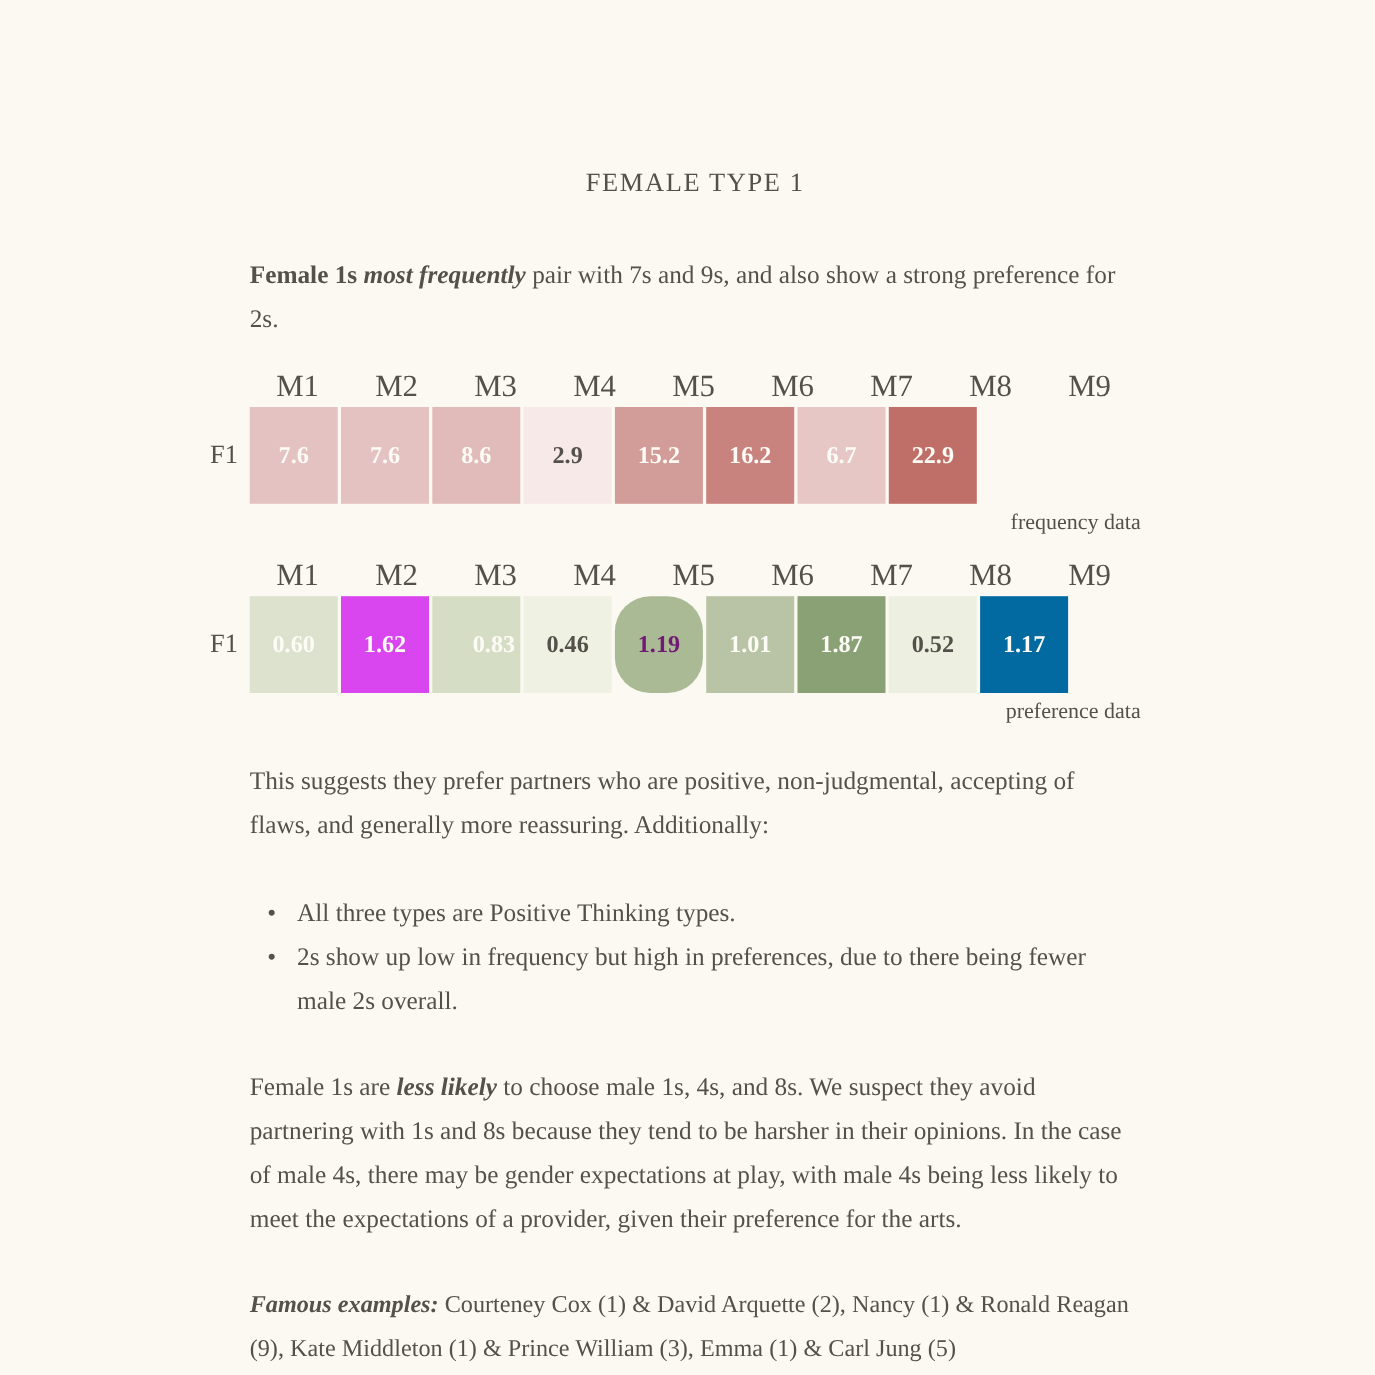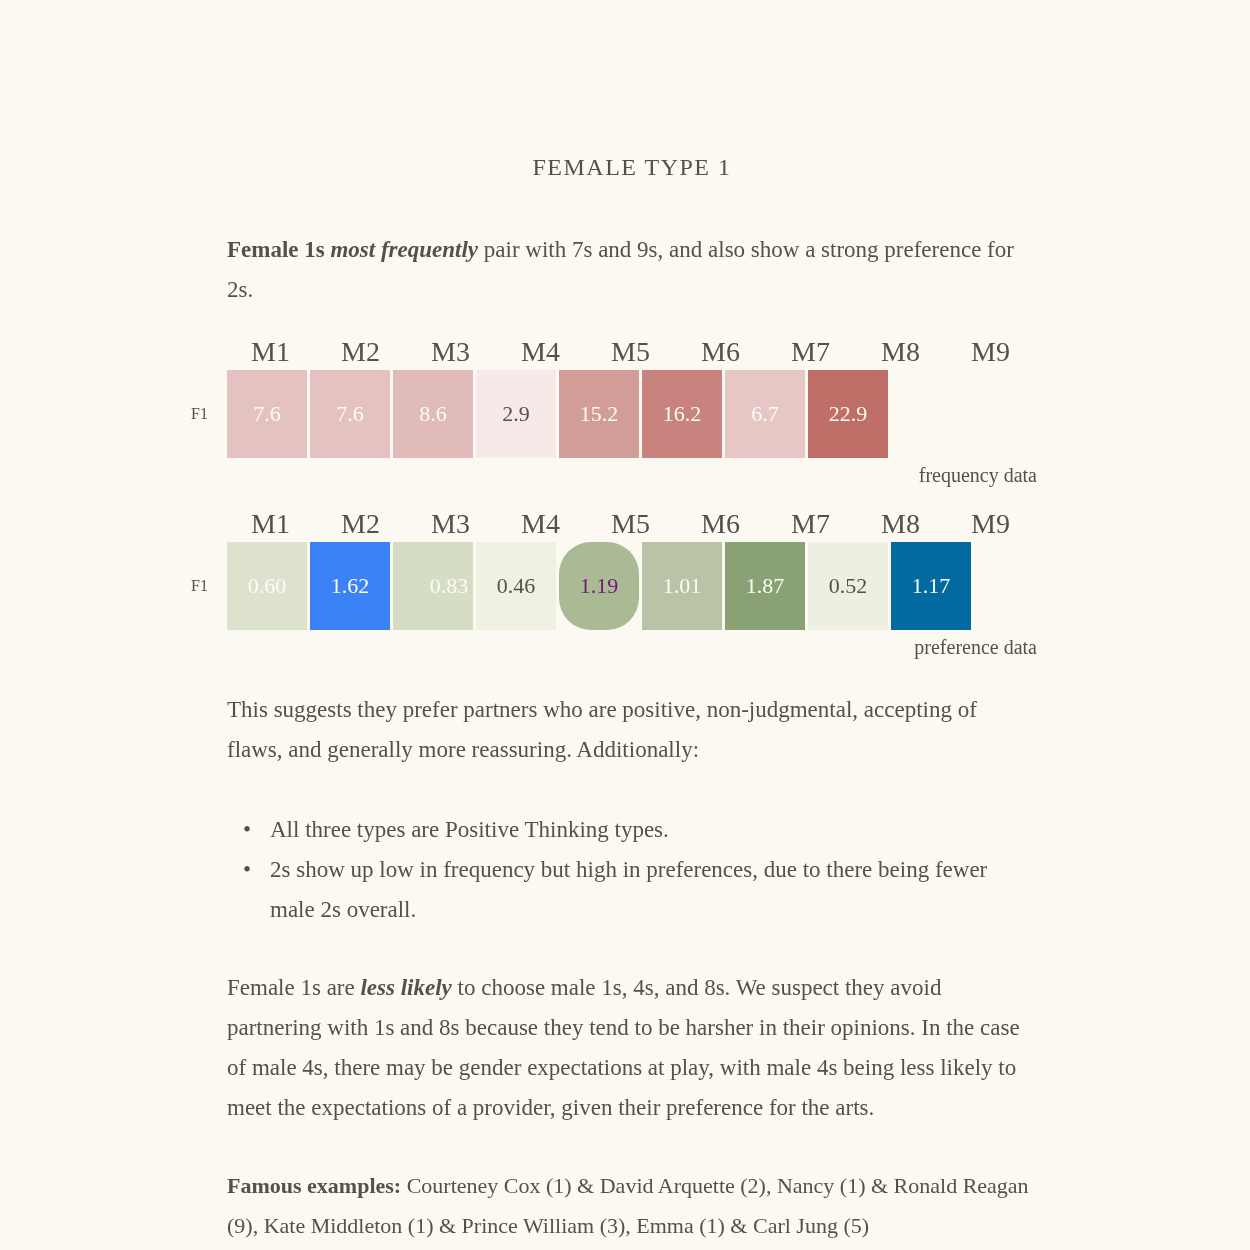--- a/index.html
+++ b/index.html
@@ -48,7 +48,7 @@
     left: -36px;
     top: 50%;
     transform: translateY(-50%);
-    font-size: 16px;
+    font-size: 24px;
   }
   .heat-cell {
     width: 80px;

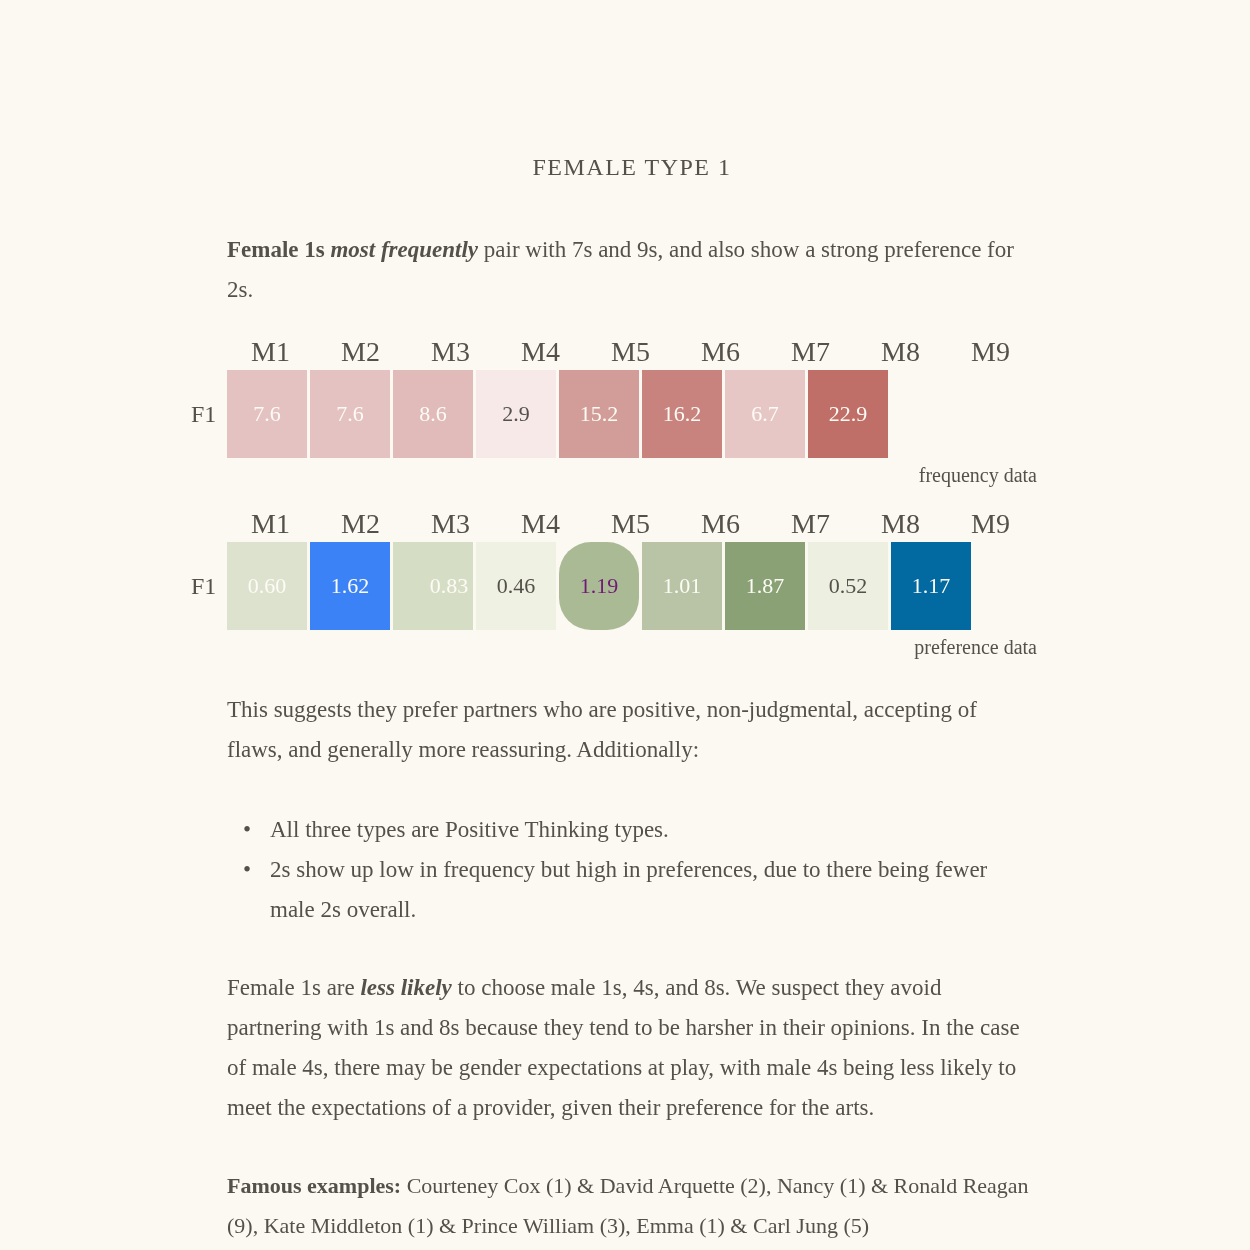--- a/index.html
+++ b/index.html
@@ -57,7 +57,7 @@
     align-items: center;
     justify-content: center;
     font-size: 22px;
-    font-weight: 400;
+    font-weight: 700;
   }
   .heat-caption {
     text-align: right;

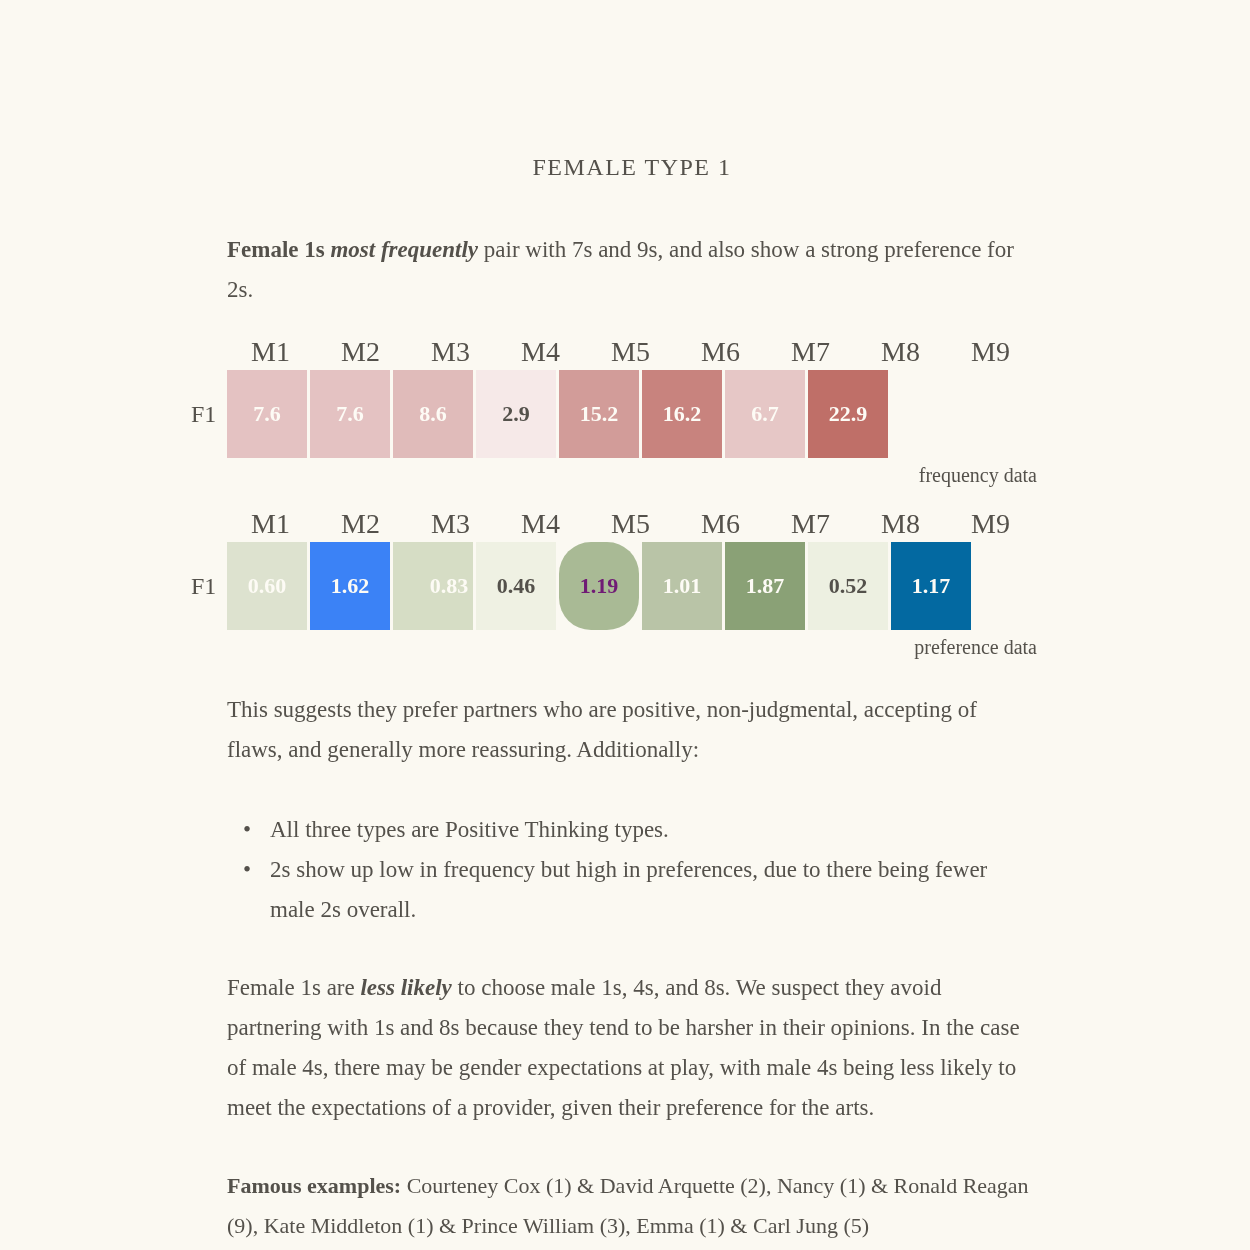--- a/index.html
+++ b/index.html
@@ -129,7 +129,7 @@
       <div class="heat-row">
         <span class="row-label">F1</span>
         <div class="heat-cell" style="background-color: rgb(221, 226, 207); color: rgb(253, 251, 245);">0.60</div>
-        <div class="heat-cell" style="background-color: #3b82f6; color: rgb(253, 251, 245);">1.62</div>
+        <div class="heat-cell" style="background-color: #d946ef; color: rgb(253, 251, 245);">1.62</div>
         <div class="heat-cell" style="background-color: rgb(214, 221, 197); color: rgb(253, 251, 245); padding-left: 32px;">0.83</div>
         <div class="heat-cell" style="background-color: rgb(239, 241, 227); color: rgb(84, 81, 75);">0.46</div>
         <div class="heat-cell" style="background-color: rgb(169, 186, 149); color: #701a75; border-radius: 32px;">1.19</div>

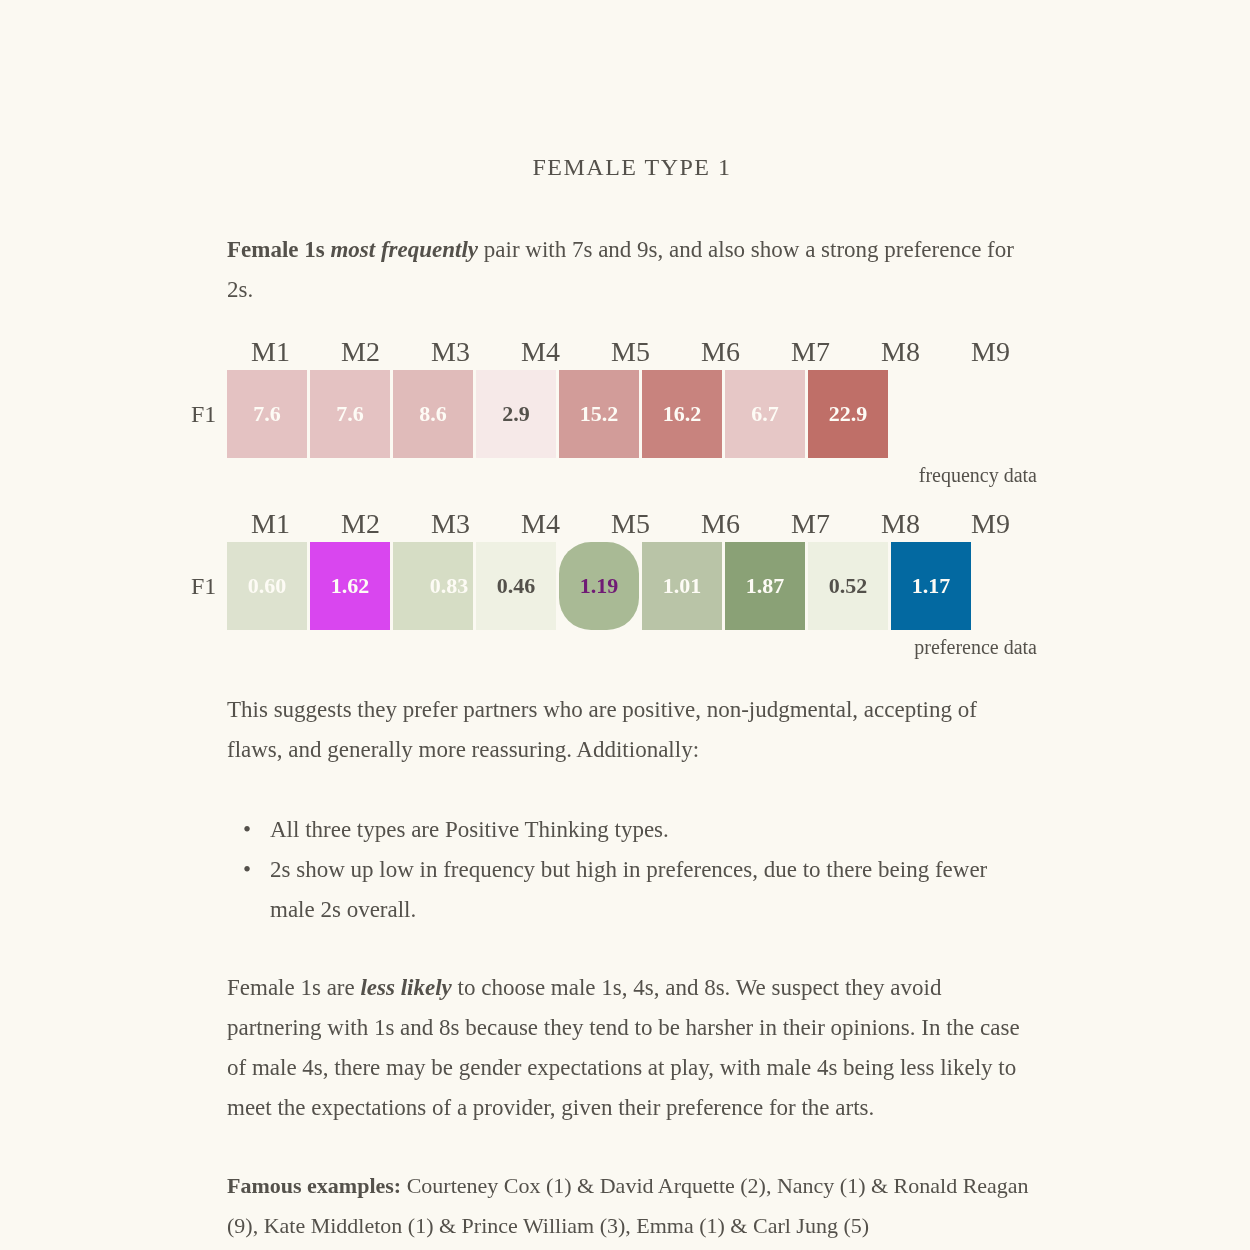--- a/index.html
+++ b/index.html
@@ -76,7 +76,7 @@
     font-size: 22px;
     line-height: 40px;
   }
-  .p-famous .famous-label { font-weight: 600; }
+  .p-famous .famous-label { font-style: italic; font-weight: 600; }
 </style>
 </head>
 <body>

